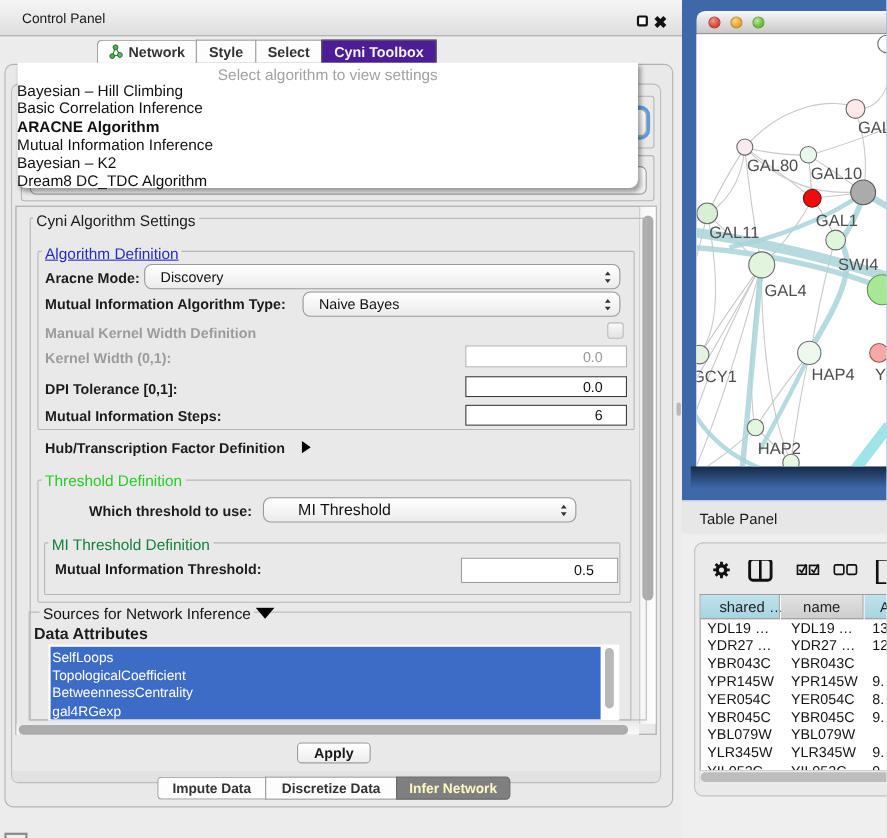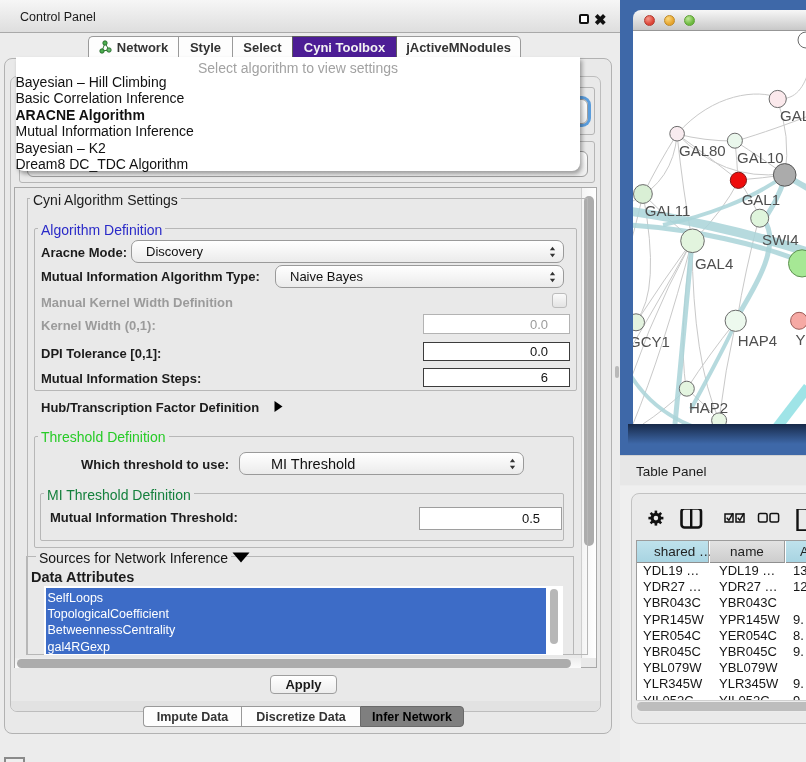--- a/index.html
+++ b/index.html
@@ -44,7 +44,6 @@
   <div style="background:#fdfdfd;border:1px solid #9a9a9a;border-right:none;height:22px;width:54px;display:flex;align-items:center;justify-content:center;">Style</div>
   <div style="background:#fdfdfd;border:1px solid #9a9a9a;border-right:none;height:22px;width:60px;display:flex;align-items:center;justify-content:center;">Select</div>
   <div style="background:#4c1d95;border:1px solid #5e5e5e;height:22px;width:105px;display:flex;align-items:center;justify-content:center;color:#f2f2f2;">Cyni Toolbox</div>
-  <div style="background:#fdfdfd;border:1px solid #9a9a9a;border-left:none;border-radius:0 5px 0 0;height:22px;width:124px;display:flex;align-items:center;justify-content:center;">jActiveMNodules</div>
 </div>
 
 <div class="abs" style="left:19px;top:87px;width:576px;height:48px;border:1px solid #b5b5b5;border-radius:3px;"></div>

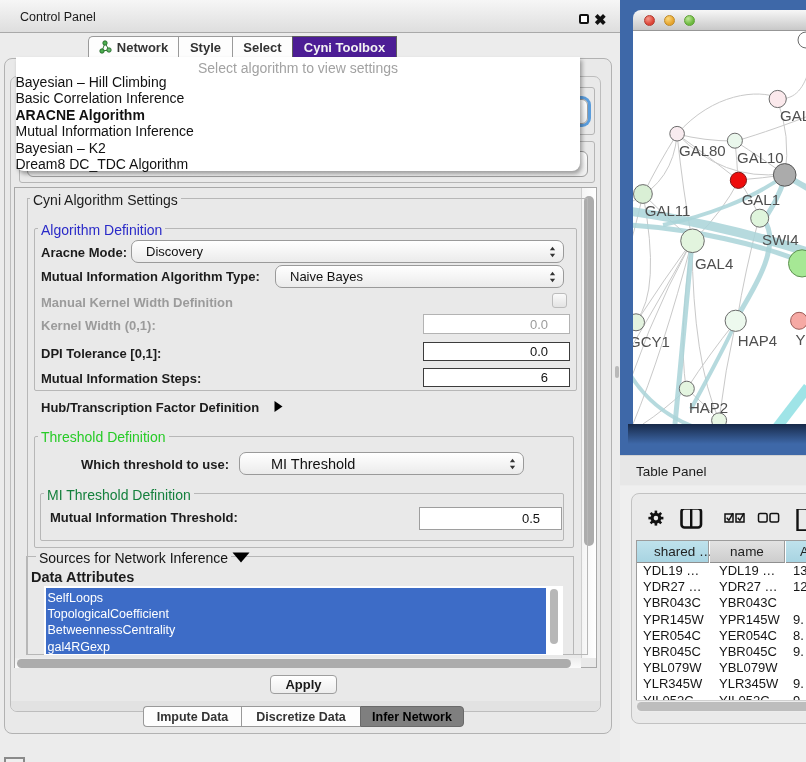--- a/index.html
+++ b/index.html
@@ -63,7 +63,7 @@
 <div class="gtitle" style="left:30px;top:191.5px;color:#1c1c1c;">Cyni Algorithm Settings</div>
 
 <div class="gbox" style="left:34px;top:228px;width:543px;height:163px;"></div>
-<div class="gtitle" style="left:38px;top:221.5px;color:#2a2ac8;">Algorithm Definition</div>
+<div class="gtitle" style="left:38px;top:221.5px;color:#2a2ac8;text-decoration:underline;">Algorithm Definition</div>
 
 <div class="lbl" style="left:41px;top:245px;">Aracne Mode:</div>
 <div class="combo" style="left:131px;top:240px;width:433px;height:23px;">Discovery<svg class="arr" width="8" height="14" viewBox="0 0 8 14">

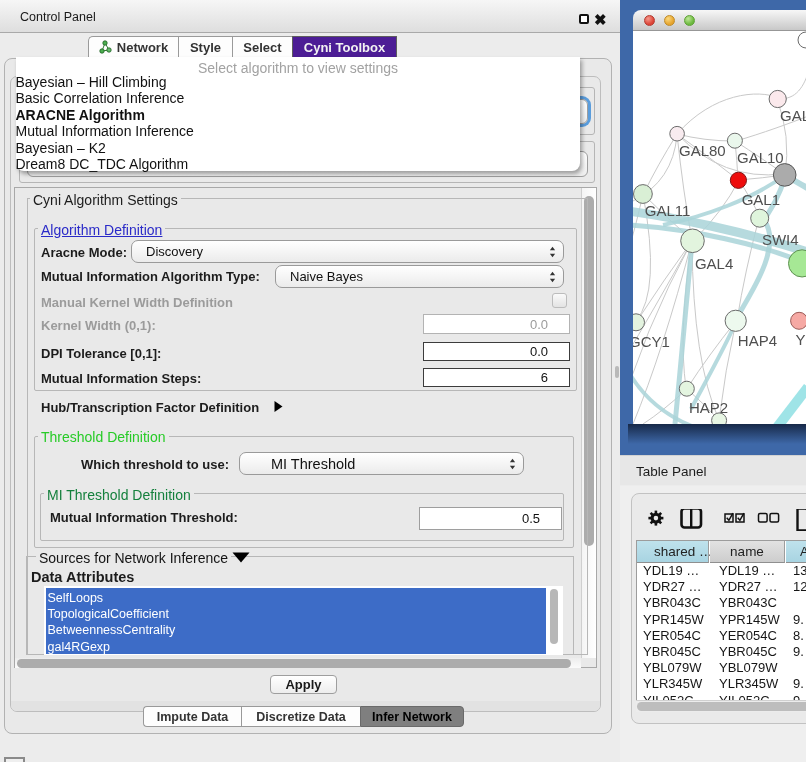--- a/index.html
+++ b/index.html
@@ -127,7 +127,7 @@
 <div class="abs" style="left:143px;top:706px;height:21px;display:flex;font-size:12.5px;font-weight:bold;color:#333;">
   <div style="background:#fdfdfd;border:1px solid #999;border-right:none;border-radius:4px 0 0 4px;width:98px;display:flex;align-items:center;justify-content:center;">Impute Data</div>
   <div style="background:#fdfdfd;border:1px solid #999;border-right:none;width:119px;display:flex;align-items:center;justify-content:center;">Discretize Data</div>
-  <div style="background:#7f7f7f;border:1px solid #6a6a6a;border-radius:0 4px 4px 0;width:104px;display:flex;align-items:center;justify-content:center;color:#000000;">Infer Network</div>
+  <div style="background:#7f7f7f;border:1px solid #6a6a6a;border-radius:0 4px 4px 0;width:104px;display:flex;align-items:center;justify-content:center;color:#fef9c3;">Infer Network</div>
 </div>
 
 <div class="abs" style="left:4px;top:757px;width:21px;height:10px;background:#efefef;border:2px solid #8a8a8a;"></div>

